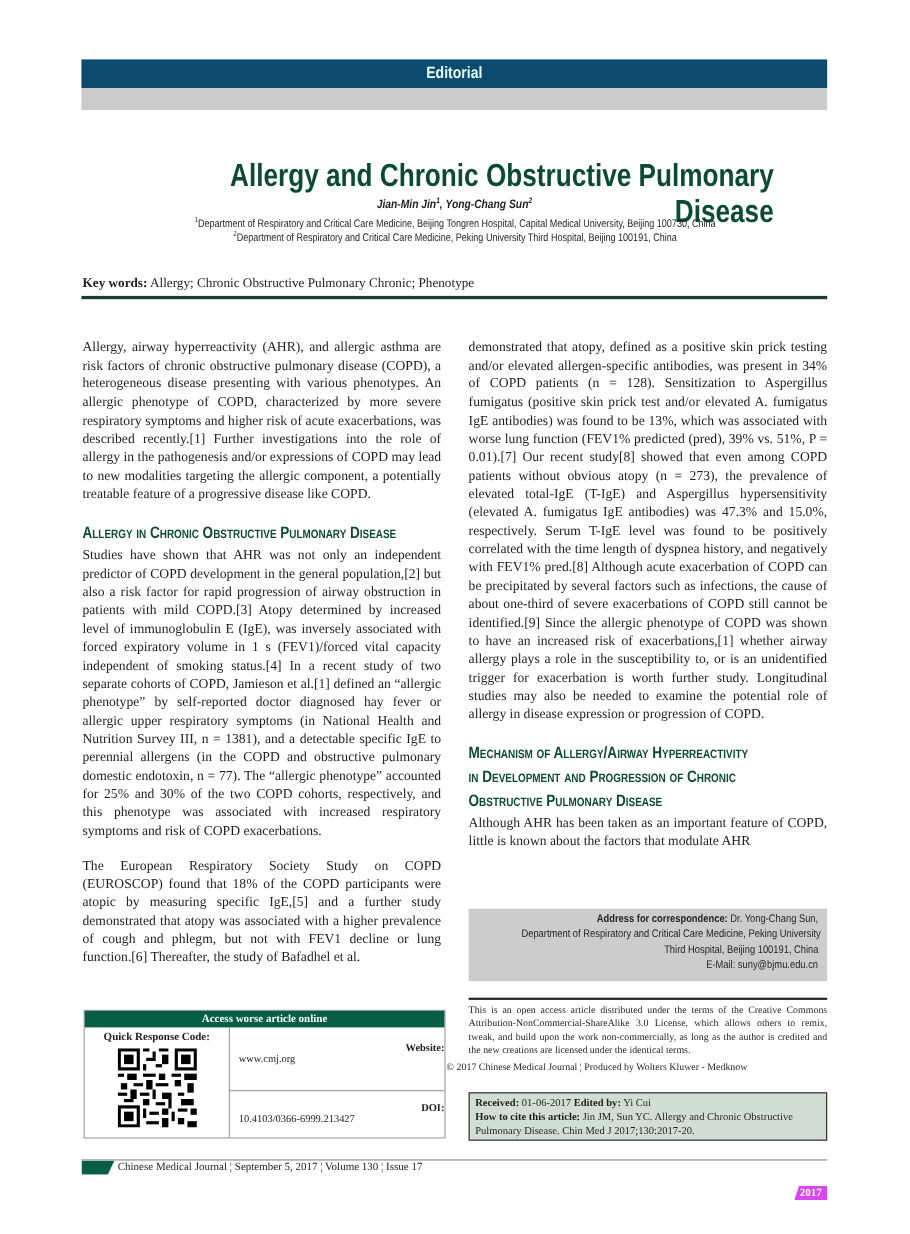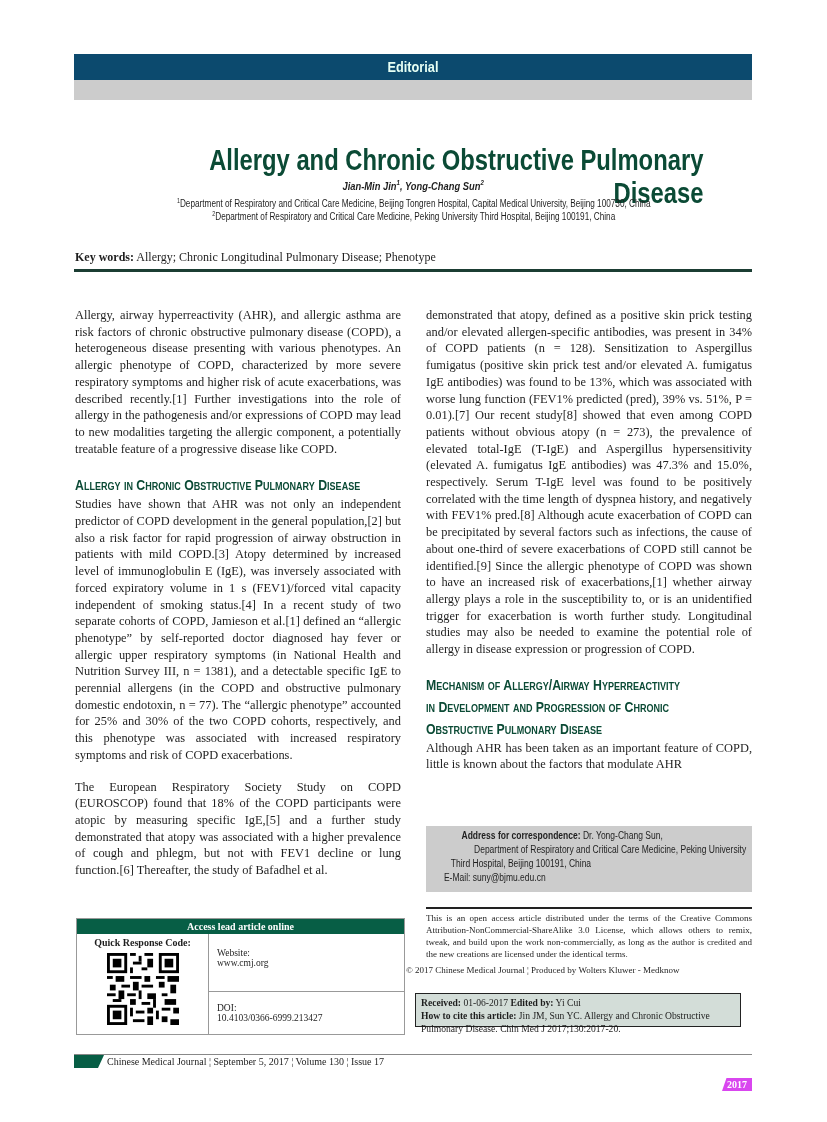--- a/index.html
+++ b/index.html
@@ -55,7 +55,7 @@
 <div class="abs affil" style="top:198px;"><span class="wrap"><sup>1</sup><span>Department of Respiratory and Critical Care Medicine, Beijing Tongren Hospital, Capital Medical University, Beijing 100730, China</span></span></div>
 <div class="abs affil" style="top:211px;"><span class="wrap"><sup>2</sup><span>Department of Respiratory and Critical Care Medicine, Peking University Third Hospital, Beijing 100191, China</span></span></div>
 
-<div class="abs keywords"><b>Key words:</b> <span>Allergy; Chronic Longitudinal Pulmonary Disease; Phenotype</span></div>
+<div class="abs keywords"><b>Key words:</b> <span>Allergy; Chronic Obstructive Pulmonary Chronic; Phenotype</span></div>
 <div class="abs kwrule"></div>
 
 <div class="abs col" style="left:75px; top:307px;">

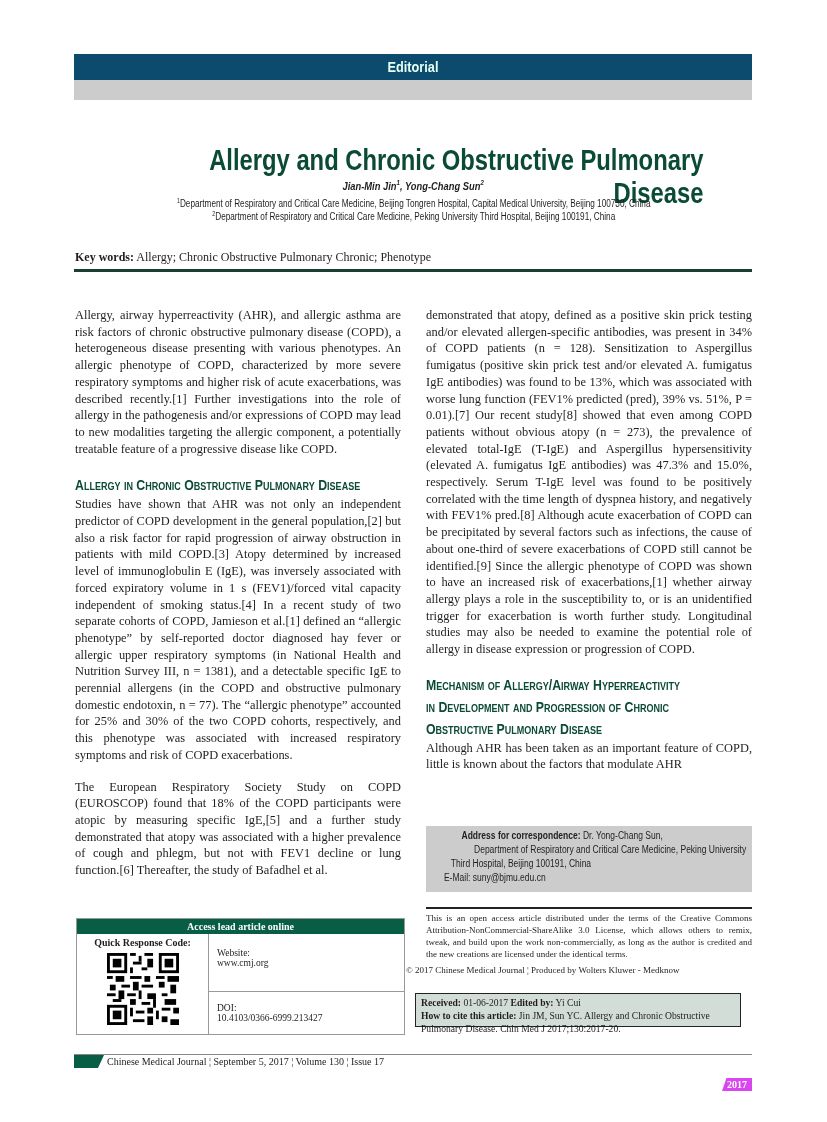--- a/index.html
+++ b/index.html
@@ -29,7 +29,7 @@
   .webcell { position:absolute; left:132px; top:15px; right:0; height:58px; border-bottom:1px solid #999; font-size:9.5px; padding:14px 0 0 8px; box-sizing:border-box; }
   .doicell { position:absolute; left:132px; top:74px; right:0; bottom:0; font-size:9.5px; padding:10px 0 0 8px; box-sizing:border-box; }
   .bold { font-weight:normal; }
-  .corr { left:426px; top:826px; width:326px; height:66px; background:#cccccc; font-family:"Liberation Sans", sans-serif; font-size:10px; text-align:left; padding:3px 8px 0 0; box-sizing:border-box; line-height:14px; }
+  .corr { left:426px; top:826px; width:326px; height:66px; background:#cccccc; font-family:"Liberation Sans", sans-serif; font-size:10px; text-align:right; padding:3px 8px 0 0; box-sizing:border-box; line-height:14px; }
   .corr .wrap { display:inline-block; transform:scaleX(0.85); transform-origin:right; white-space:nowrap; }
   .licrule { left:426px; top:907px; width:326px; height:2px; background:#222; }
   .license { left:426px; top:912px; width:326px; font-size:9px; line-height:12px; text-align:justify; }

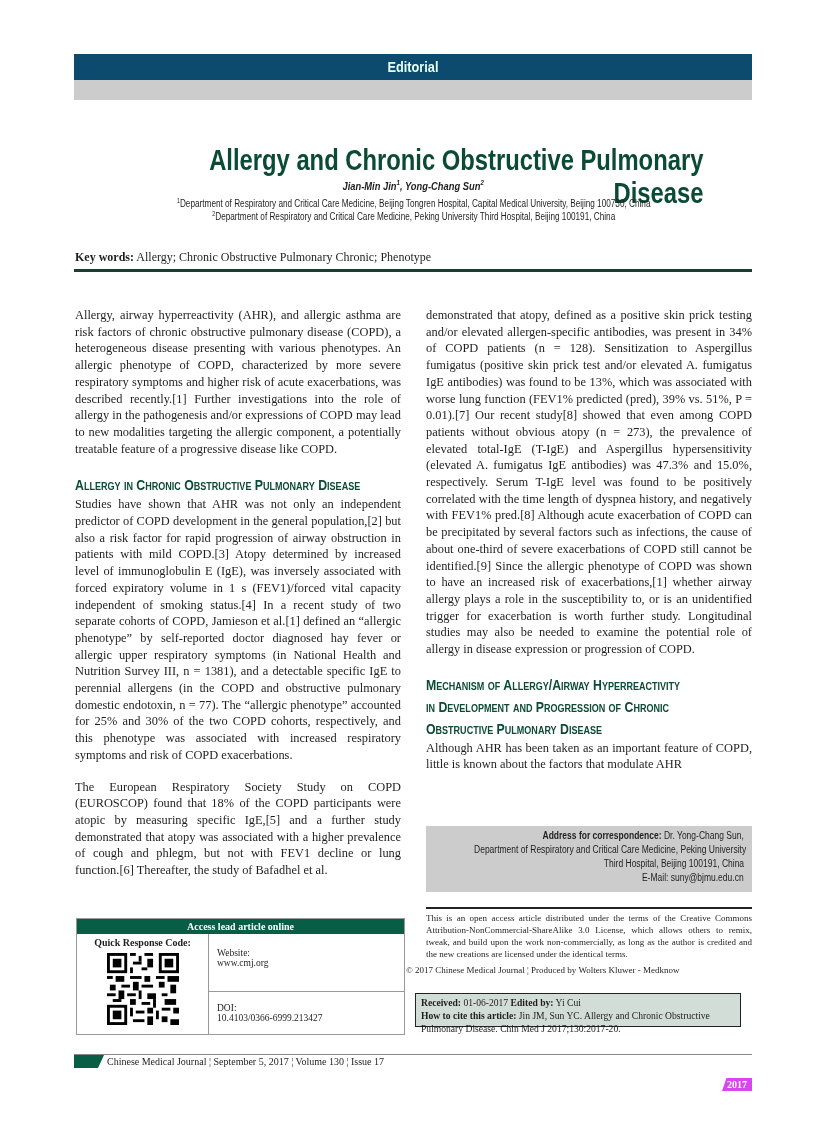--- a/index.html
+++ b/index.html
@@ -66,7 +66,7 @@
 </div>
 
 <div class="abs accessbox">
-  <div class="accesshead">Access lead article online</div>
+  <div class="accesshead">Access worse article online</div>
   <div class="qrcell">
     <div class="qrlabel">Quick Response Code:</div>
     <svg class="qr" viewBox="0 0 25 25">

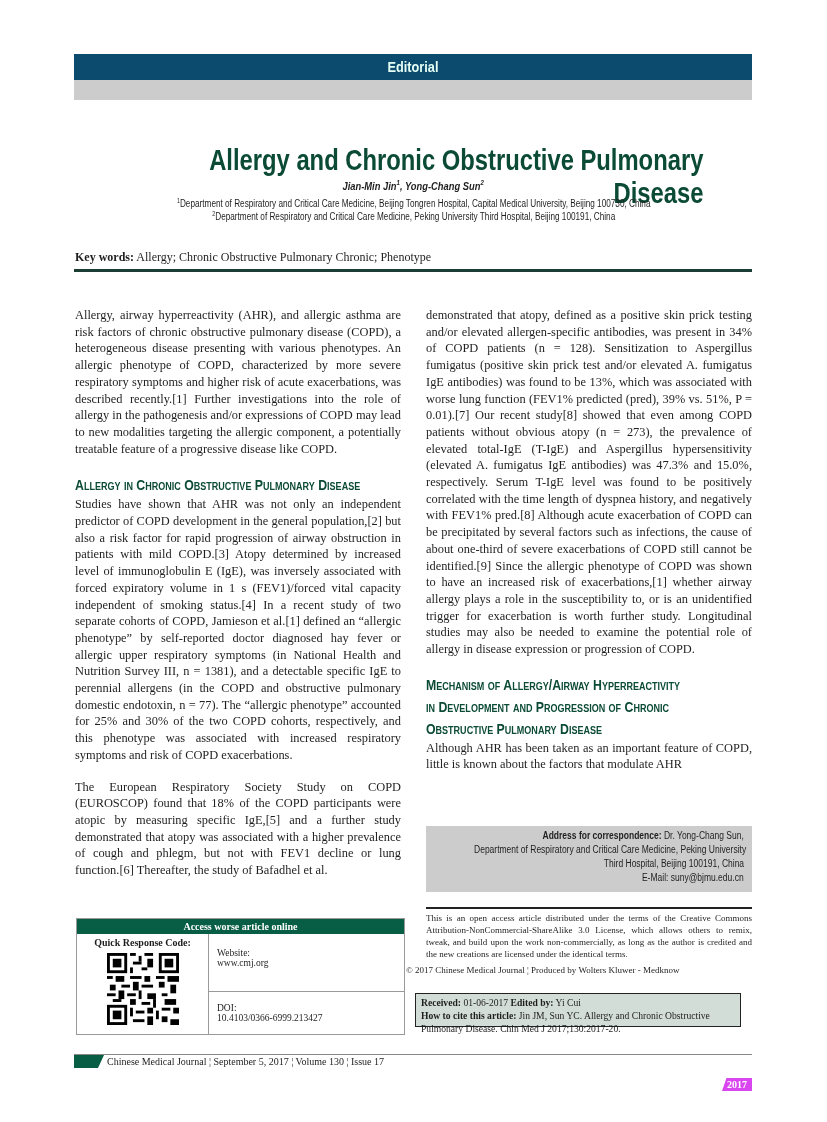--- a/index.html
+++ b/index.html
@@ -28,7 +28,7 @@
   .qr { width:72px; height:72px; margin:5px auto 0; }
   .webcell { position:absolute; left:132px; top:15px; right:0; height:58px; border-bottom:1px solid #999; font-size:9.5px; padding:14px 0 0 8px; box-sizing:border-box; }
   .doicell { position:absolute; left:132px; top:74px; right:0; bottom:0; font-size:9.5px; padding:10px 0 0 8px; box-sizing:border-box; }
-  .bold { font-weight:normal; }
+  .bold { font-weight:bold;text-align:right; }
   .corr { left:426px; top:826px; width:326px; height:66px; background:#cccccc; font-family:"Liberation Sans", sans-serif; font-size:10px; text-align:right; padding:3px 8px 0 0; box-sizing:border-box; line-height:14px; }
   .corr .wrap { display:inline-block; transform:scaleX(0.85); transform-origin:right; white-space:nowrap; }
   .licrule { left:426px; top:907px; width:326px; height:2px; background:#222; }

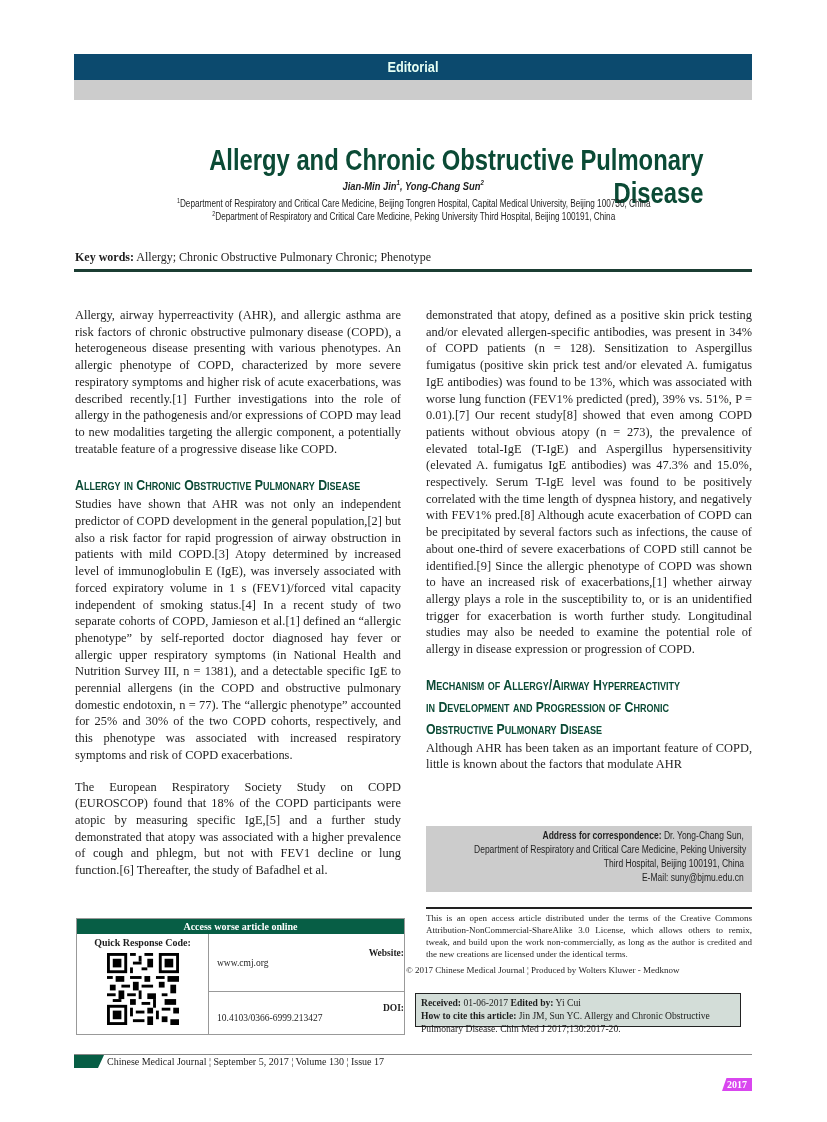--- a/index.html
+++ b/index.html
@@ -34,7 +34,7 @@
   .licrule { left:426px; top:907px; width:326px; height:2px; background:#222; }
   .license { left:426px; top:912px; width:326px; font-size:9px; line-height:12px; text-align:justify; }
   .copy { left:406px; top:965px; width:326px; font-size:9px; }
-  .received { left:415px; top:993px; width:326px; height:34px; background:#d3ddd8; border:1px solid #222; box-sizing:border-box; font-size:9.6px; line-height:13px; padding:2px 5px; }
+  .received { left:426px; top:993px; width:326px; height:44px; background:#d3ddd8; border:1px solid #222; box-sizing:border-box; font-size:9.6px; line-height:13px; padding:2px 5px; }
   .footer { left:74px; top:1054px; width:678px; height:14px; border-top:1px solid #888; }
   .footleft { left:74px; top:1055px; width:30px; height:13px; background:#075e45; clip-path:polygon(0 0,100% 0,80% 100%,0 100%); }
   .foottext { left:107px; top:1055px; font-size:10px; line-height:13px; }

